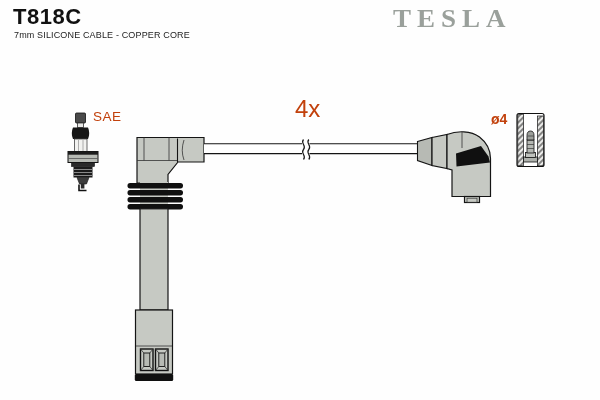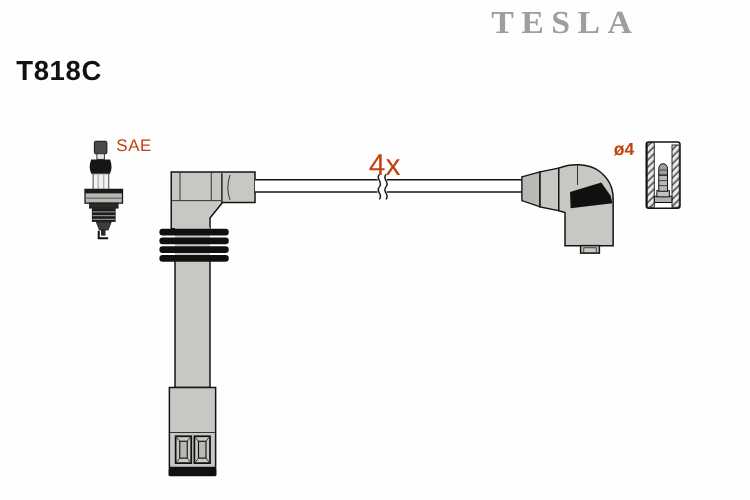--- a/index.html
+++ b/index.html
@@ -20,7 +20,7 @@
   .canvas{position:absolute;inset:0;}
   .part-number{
     position:absolute;left:13px;top:4px;
-    font-size:22px;font-weight:bold;letter-spacing:.5px;margin-top:40px;
+    font-size:22px;font-weight:bold;letter-spacing:.5px;
   }
   .subtitle{
     position:absolute;left:14px;top:30px;

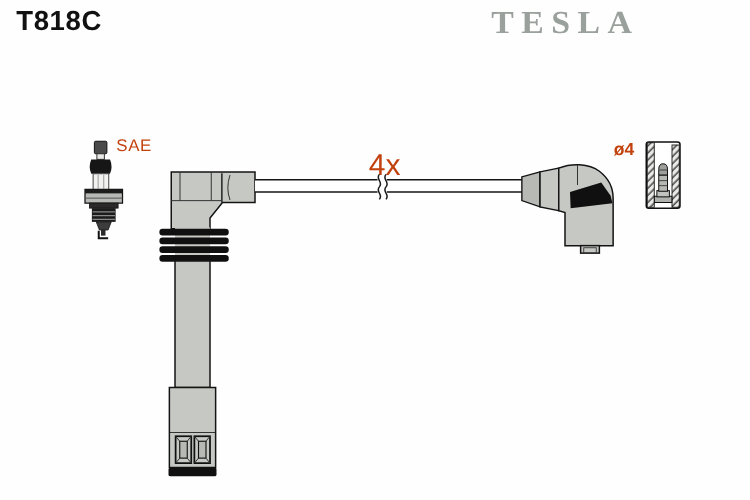--- a/index.html
+++ b/index.html
@@ -51,6 +51,7 @@
 <div class="canvas">
 
   <div class="part-number">T818C</div>
+  <div class="subtitle">7mm SILICONE CABLE - COPPER CORE</div>
   <div class="brand">TESLA</div>
 
   <div class="lbl lbl-sae">SAE</div>

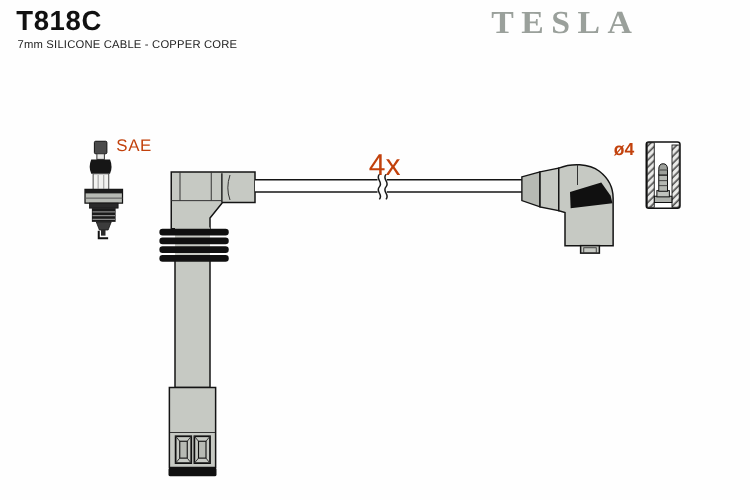--- a/index.html
+++ b/index.html
@@ -35,7 +35,7 @@
   }
   .lbl{position:absolute;color:#c2410c;}
   .lbl-sae{left:93px;top:109px;font-size:13.5px;letter-spacing:.5px;}
-  .lbl-qty{left:295px;top:95px;font-size:24px;margin-top:24px;}
+  .lbl-qty{left:295px;top:95px;font-size:24px;}
   .lbl-dia{left:491px;top:111px;font-size:14px;font-weight:bold;}
   svg.diagram{position:absolute;left:0;top:0;width:600px;height:400px;}
   

